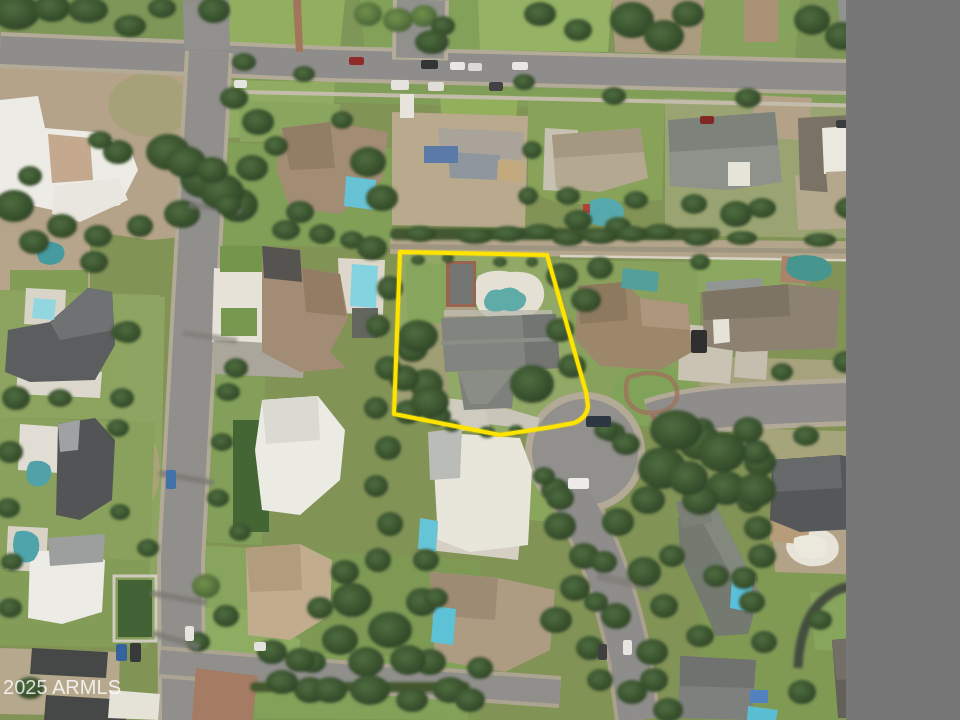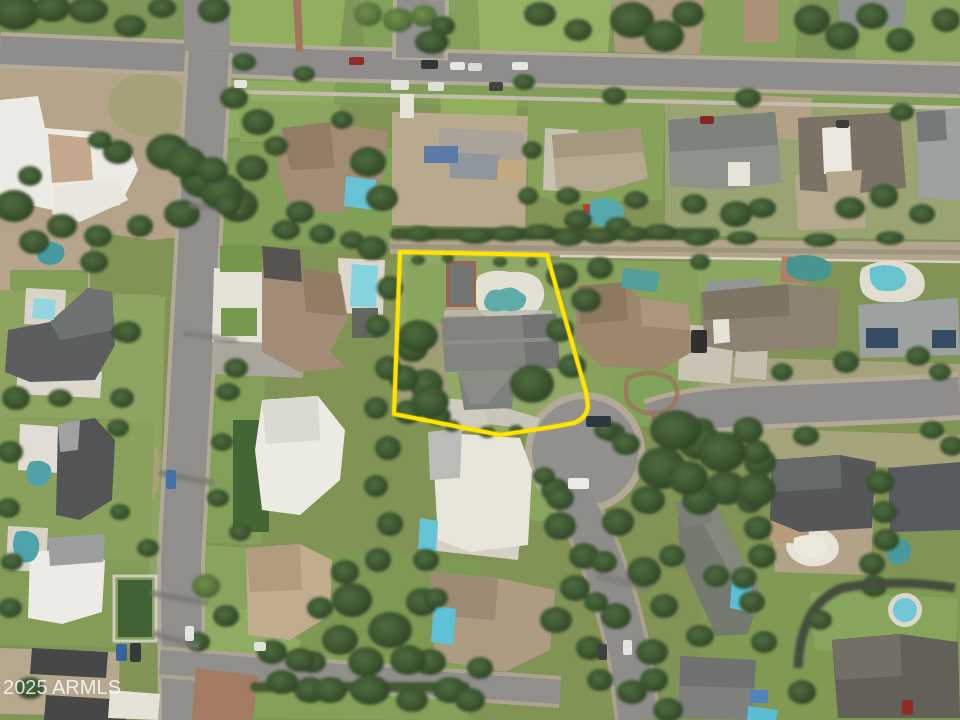--- a/index.html
+++ b/index.html
@@ -3,7 +3,7 @@
 <meta charset="utf-8">
 <style>
   html,body{margin:0;padding:0;background:#777;}
-  #stage{width:960px;height:720px;position:relative;overflow:hidden;font-family:"Liberation Sans",sans-serif;}
+  #stage{width:846px;height:720px;position:relative;overflow:hidden;font-family:"Liberation Sans",sans-serif;}
   svg{display:block;}
 </style>
 </head>

